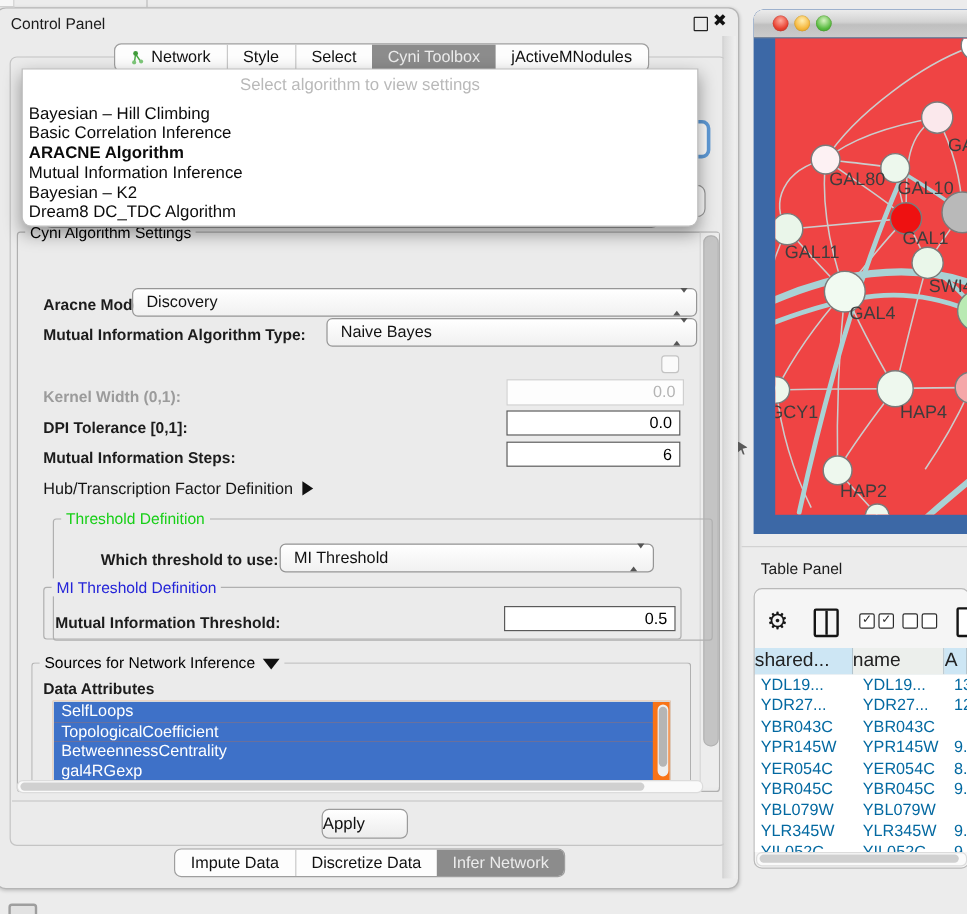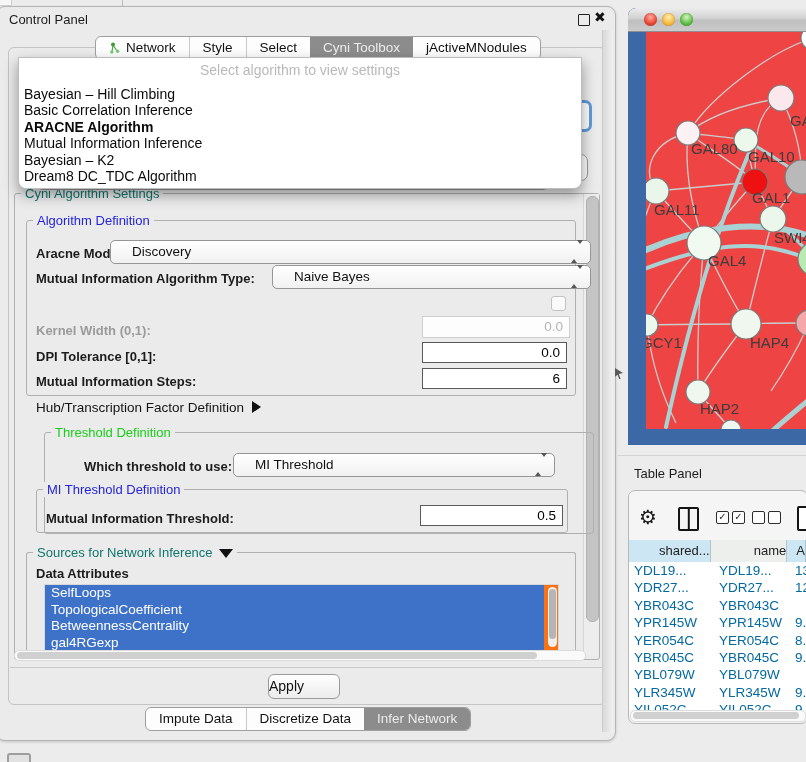--- a/index.html
+++ b/index.html
@@ -39,7 +39,7 @@
   
   .group{border:1px solid #b0b0b0;border-radius:3px}
   .group-title{position:absolute;top:-8px;left:6px;background:#ebebeb;padding:0 4px;font-size:13px;white-space:nowrap}
-  .t-black{color:#0f766e}.t-blue{color:#2424d8}.t-green{color:#17cf17}
+  .t-black{color:#000000}.t-blue{color:#2424d8}.t-green{color:#17cf17}
 
   .lbl{font-size:13px;font-weight:bold;color:#1c1c1c;white-space:nowrap}
   .lbl.dis{color:#9b9b9b}

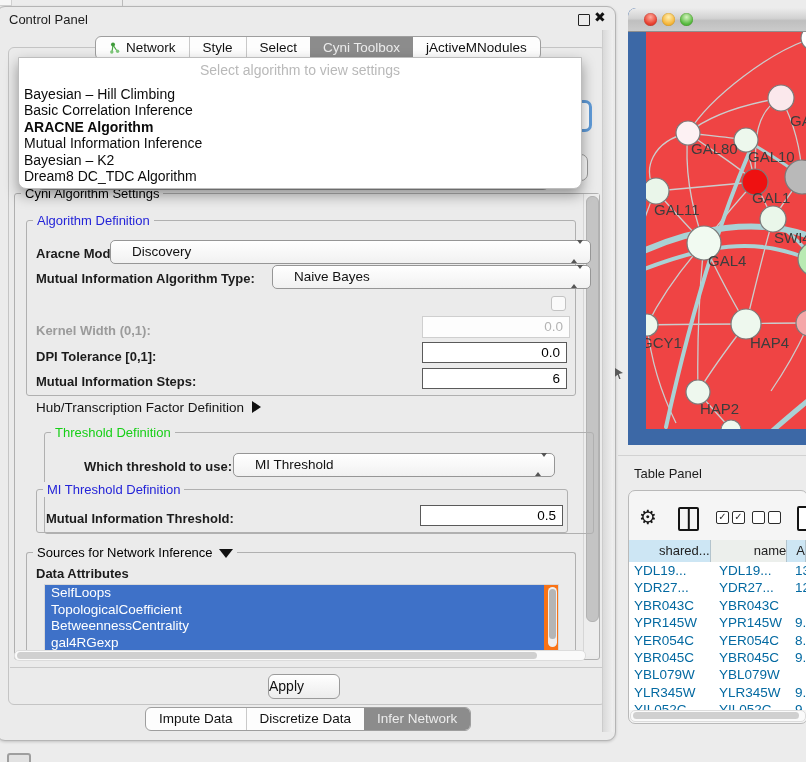--- a/index.html
+++ b/index.html
@@ -175,9 +175,6 @@
   <div class="abs vsb-track"></div>
   <div class="abs vsb-thumb"></div>
 
-  <div class="abs group" style="left:26px;top:220px;width:548px;height:174px">
-    <span class="group-title t-blue">Algorithm Definition</span>
-  </div>
 
   <div class="abs lbl" style="left:36px;top:246px">Aracne Mode:</div>
   <div class="abs combo" style="left:110px;top:240px;width:458px;height:22px">

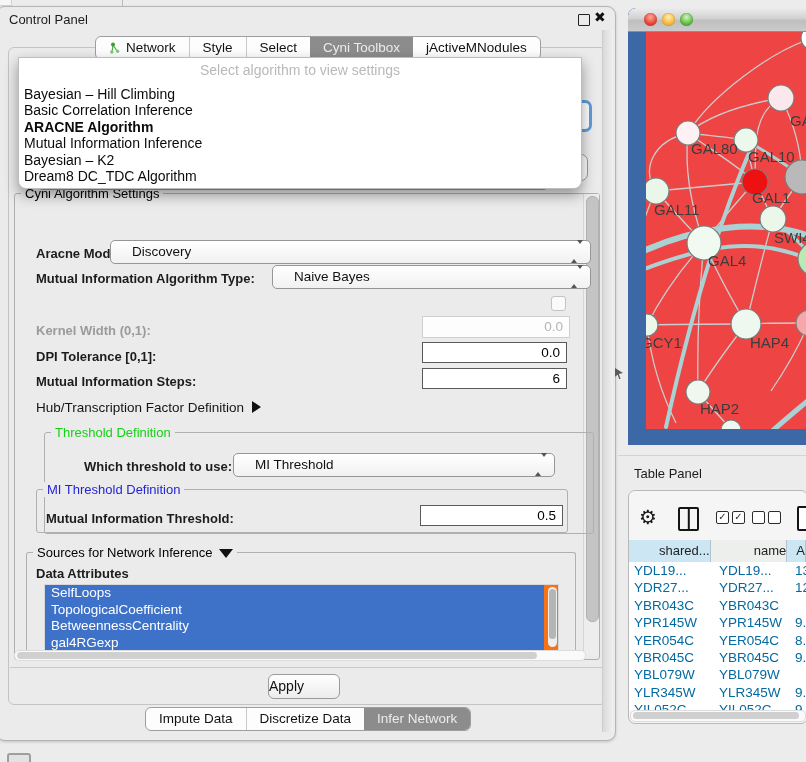--- a/index.html
+++ b/index.html
@@ -45,7 +45,7 @@
   .lbl.dis{color:#9b9b9b}
 
   .combo{background:linear-gradient(#ffffff,#f1f1f1);border:1px solid #969696;border-radius:5px;
-         box-shadow:inset 0 1px 0 #fff;line-height:22px;padding-left:21px;font-size:13.5px;color:#111}
+         box-shadow:inset 0 1px 0 #fff;line-height:22px;padding-left:11px;font-size:13.5px;color:#111}
   .stepper{position:absolute;right:7px;top:50%;transform:translateY(-50%)}
   .stepper .up{width:0;height:0;border-left:3.5px solid transparent;border-right:3.5px solid transparent;border-bottom:4.5px solid #555;margin-bottom:2.5px}
   .stepper .dn{width:0;height:0;border-left:3.5px solid transparent;border-right:3.5px solid transparent;border-top:4.5px solid #555}

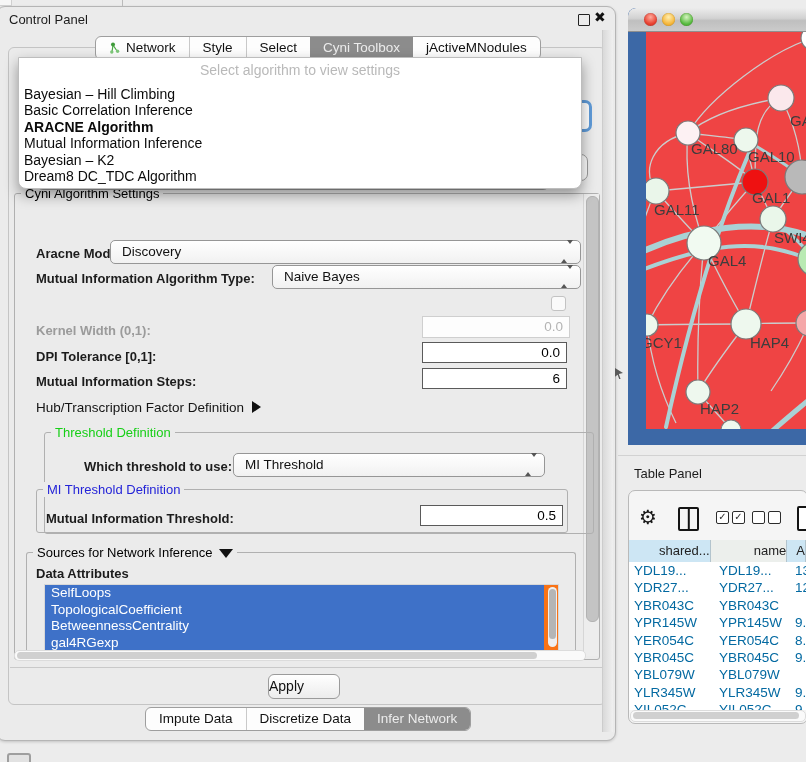--- a/index.html
+++ b/index.html
@@ -95,7 +95,7 @@
   .file-icon{position:absolute;left:797px;top:506px;width:14px;height:21px;border:2.4px solid #141414;background:#fff;border-radius:2px}
 
   .thead{position:absolute;left:629px;top:540px;width:177px;height:22px;display:flex;border-bottom:1px solid #a9bac3}
-  .th{line-height:21px;text-align:right;font-size:13px;color:#222;border-right:1px solid #b3c4cd;overflow:hidden;white-space:nowrap}
+  .th{line-height:21px;text-align:left;font-size:16px;color:#222;border-right:1px solid #b3c4cd;overflow:hidden;white-space:nowrap}
   .th.hl{background:#cde6f4}
   .th.plain{background:#ecefec}
   .tbody{position:absolute;left:629px;top:562px;width:177px;height:148px;background:#fff;overflow:hidden}

